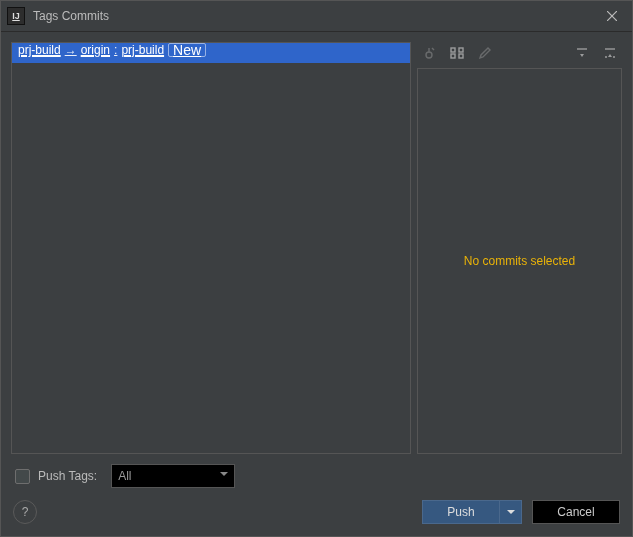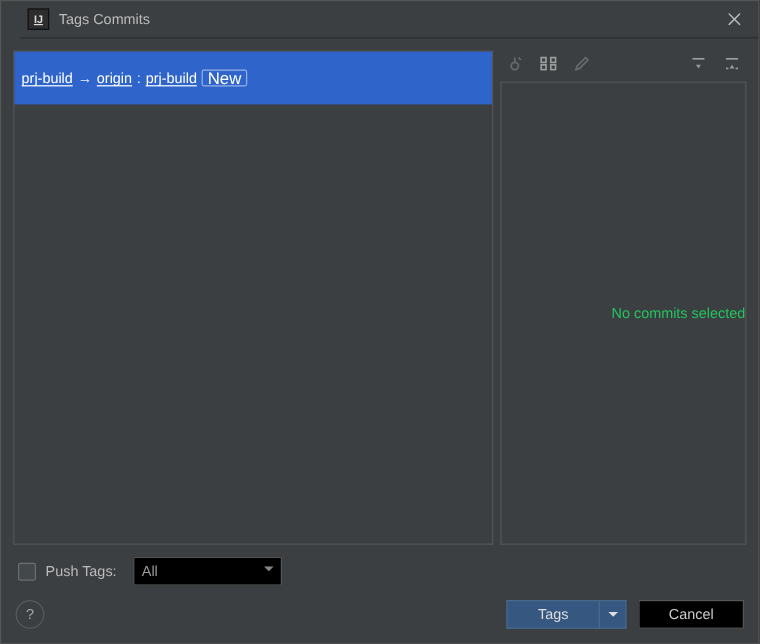--- a/index.html
+++ b/index.html
@@ -24,7 +24,6 @@
     display:flex;align-items:center;
     padding:0 6px;
     border-bottom:1px solid #2b2b2b;
-    margin-left:16px;
   }
   .app-icon{
     width:16px;height:16px;

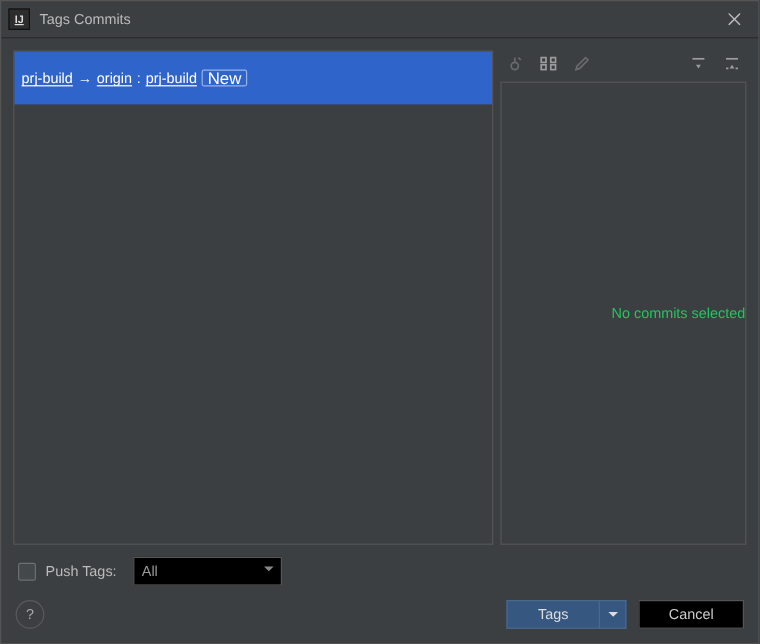--- a/index.html
+++ b/index.html
@@ -59,10 +59,11 @@
     height:20px;
     background:#2f65ca;
     color:#ffffff;
-    display:flex;align-items:center;
-    padding:12px 6px;
+    display:flex;align-items:flex-start;
+    padding:0 6px;
     font-size:12px;
     gap:4px;
+    text-decoration:underline;
   }
   .branch-row .underline{text-decoration:underline;text-underline-offset:2px;}
   .branch-row .arrow{opacity:.9;}

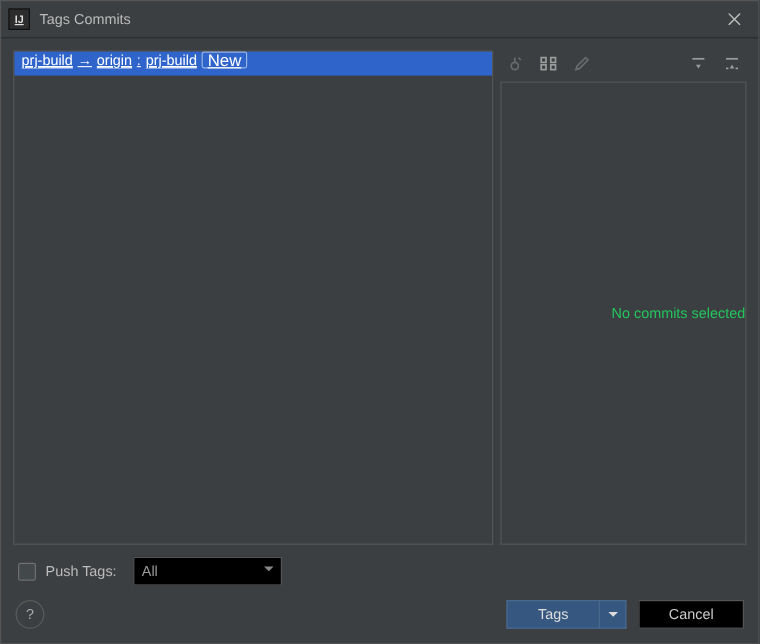--- a/index.html
+++ b/index.html
@@ -104,8 +104,8 @@
   .right-body{
     flex:1;
     border:1px solid #555;
-    display:flex;align-items:center;justify-content:flex-end;
-    color:#22c55e;
+    display:flex;align-items:center;justify-content:center;
+    color:#eab308;
     font-size:12px;
   }
   

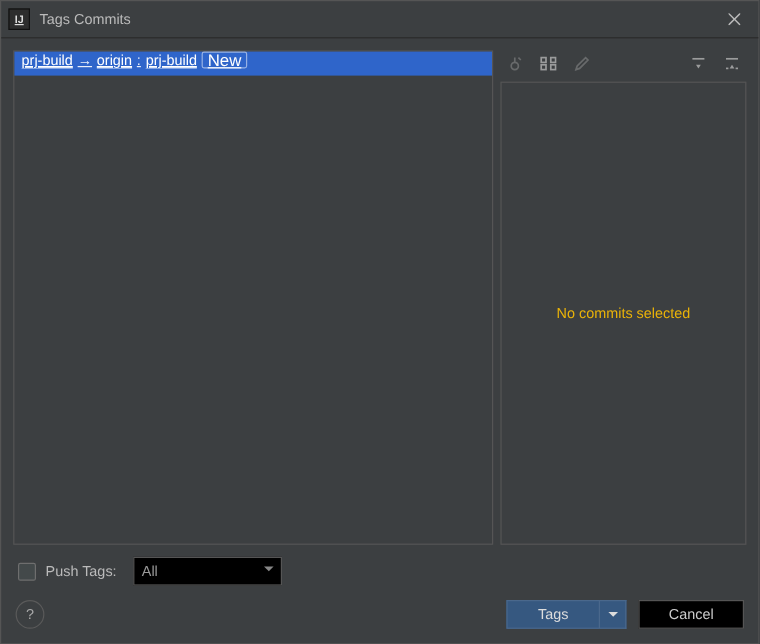--- a/index.html
+++ b/index.html
@@ -273,7 +273,7 @@
     <div class="help-btn">?</div>
     <div class="btn-spacer"></div>
     <div class="push-grp">
-      <div class="btn primary">Tags</div>
+      <div class="btn primary">Push</div>
       <div class="btn primary-drop">
         <div class="tri"></div>
       </div>

